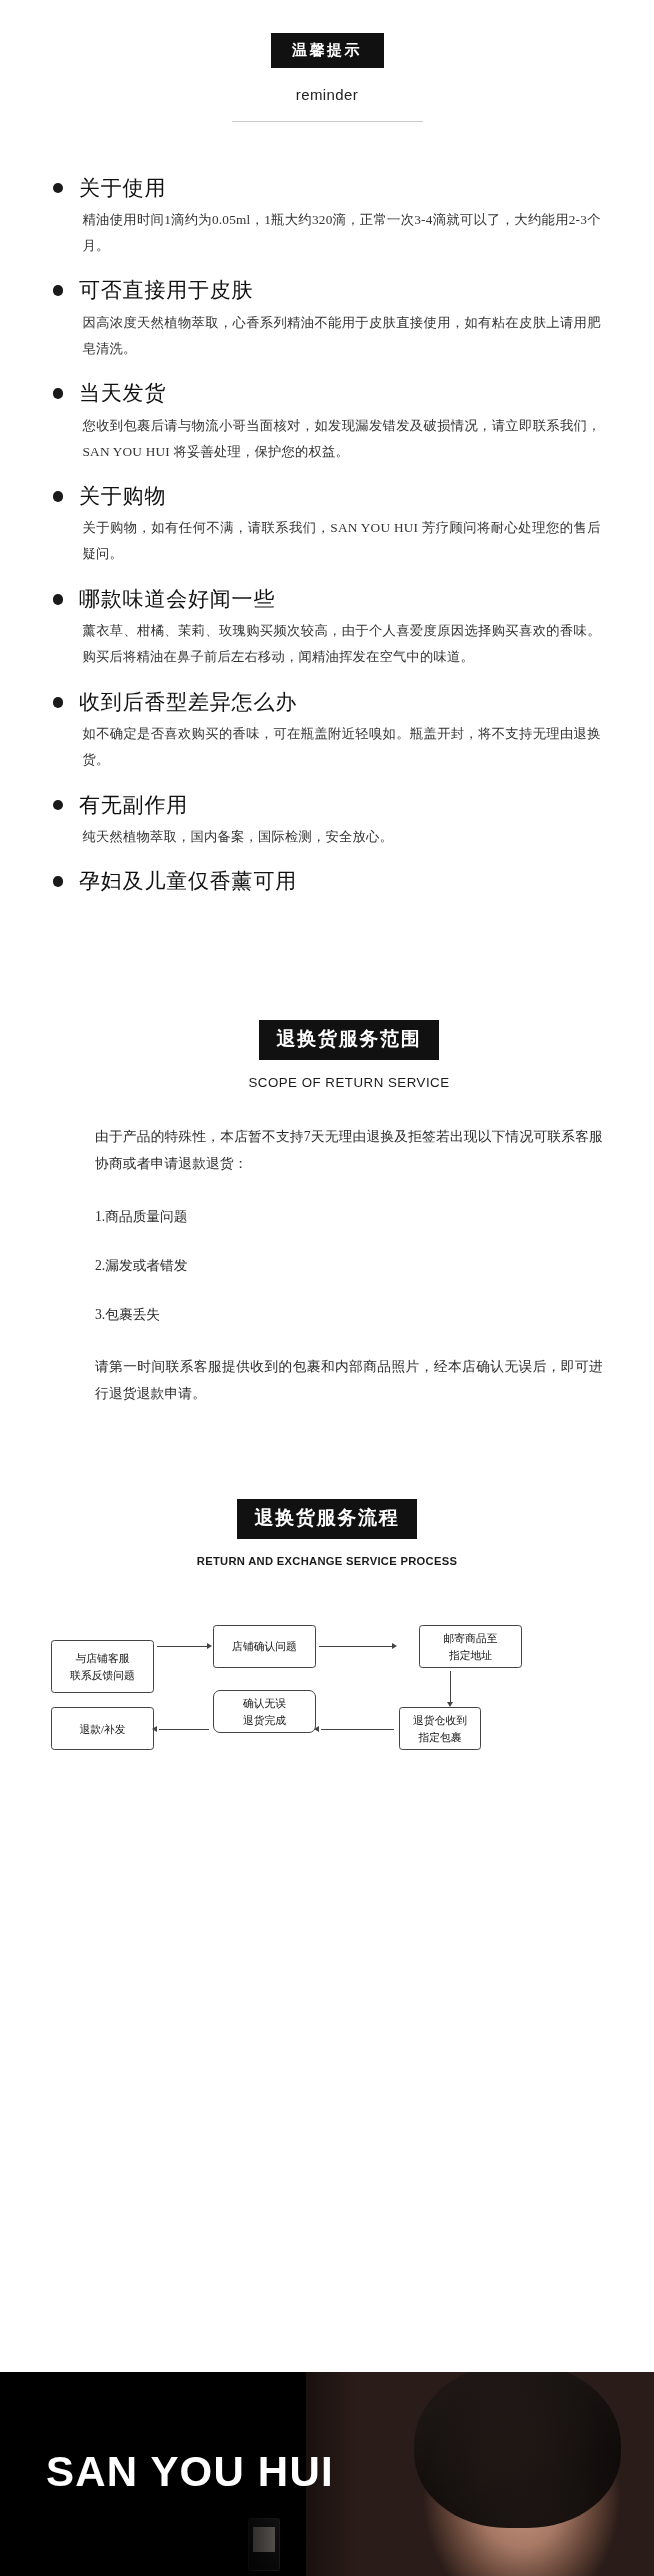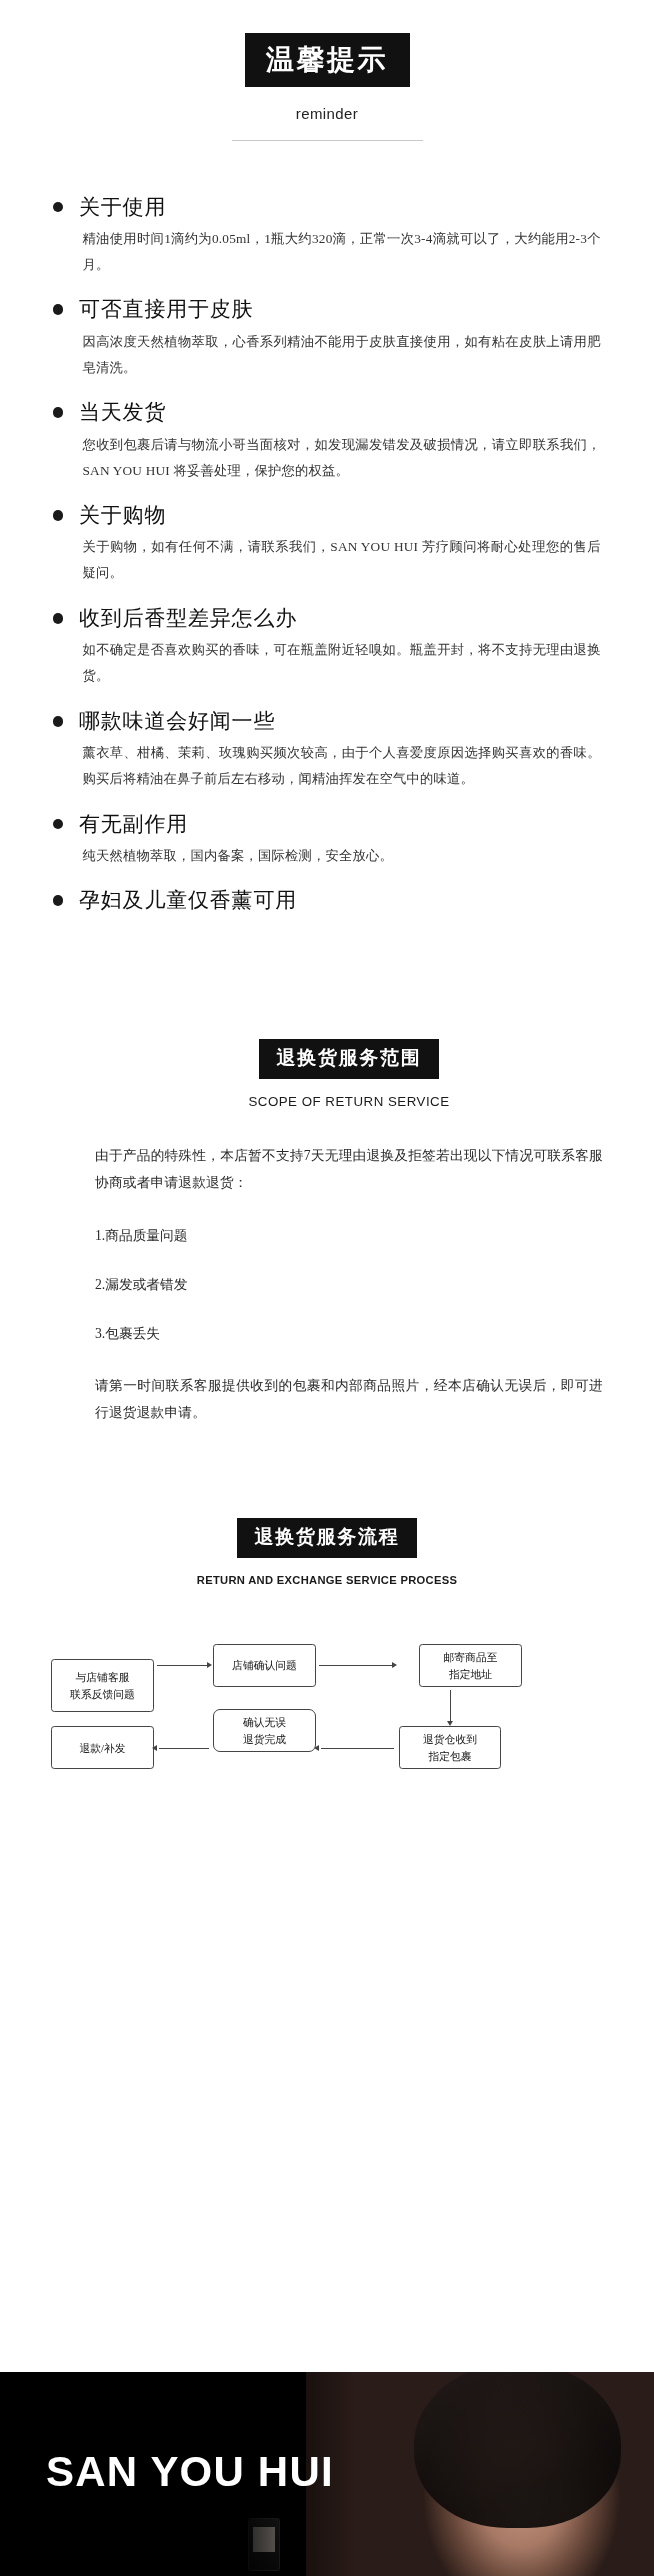--- a/index.html
+++ b/index.html
@@ -30,7 +30,7 @@
     margin: 0 auto;
     background: #111111;
     color: #ffffff;
-    font-size: 28px;
+    font-size: 15px;
     letter-spacing: 2.5px;
     font-weight: 700;
     text-align: center;

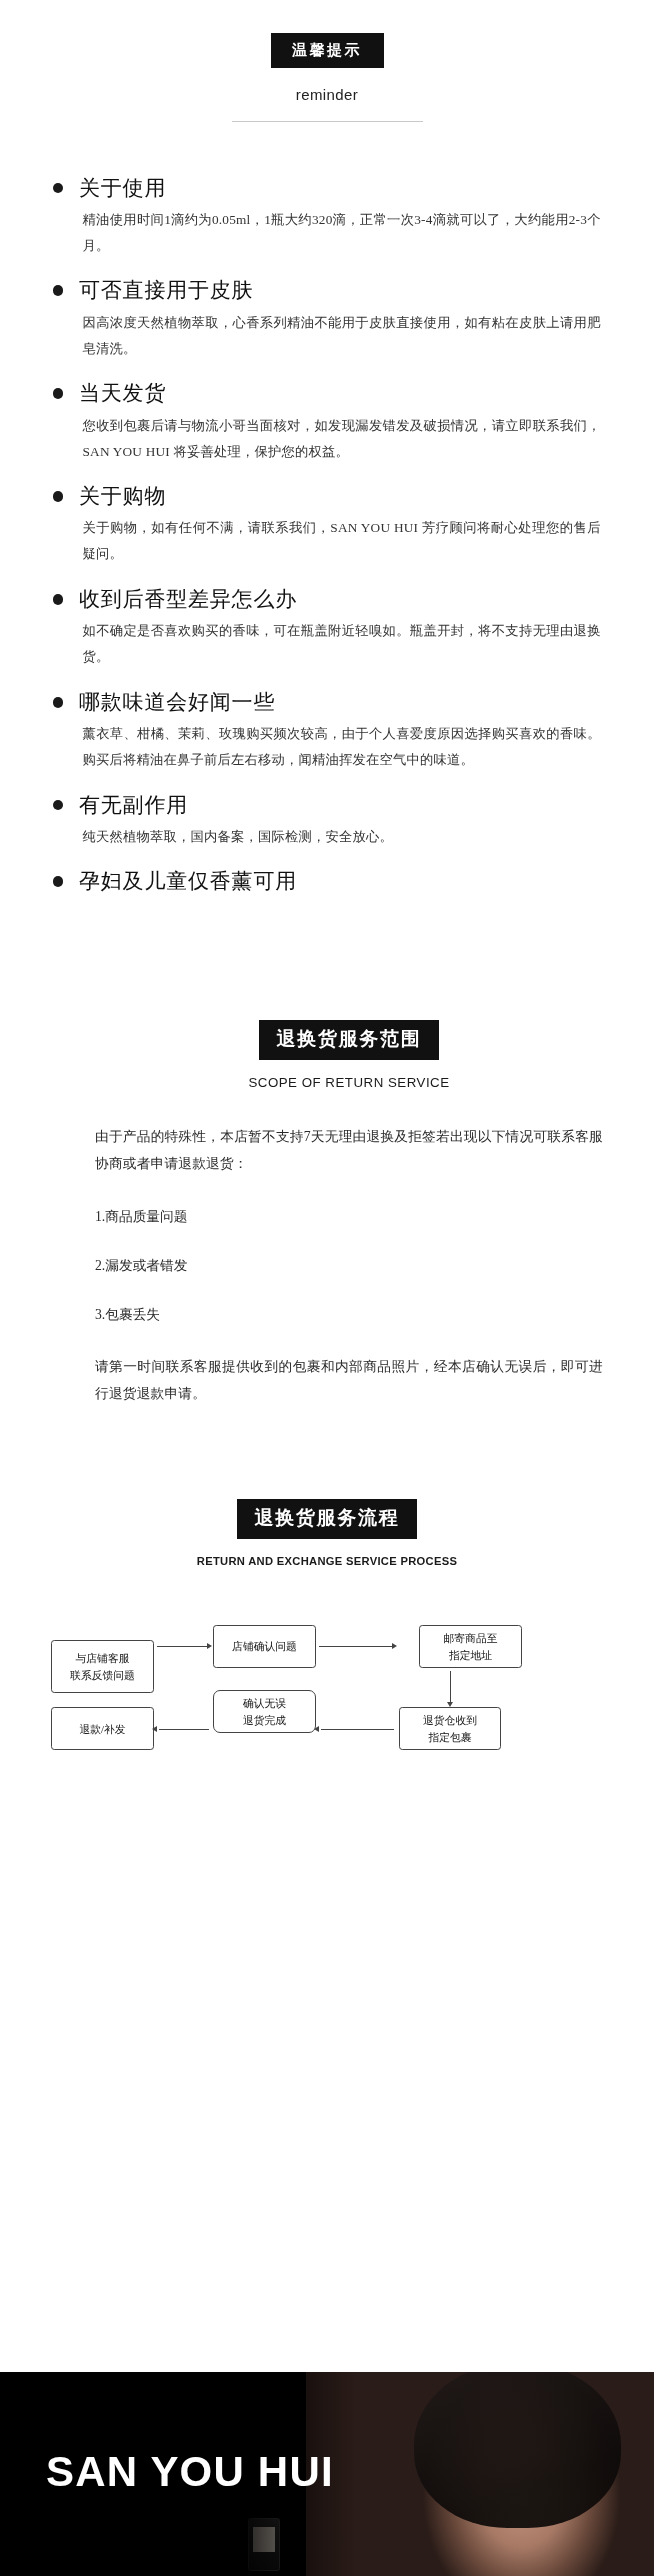--- a/index.html
+++ b/index.html
@@ -312,17 +312,17 @@
       <div class="qa-item">
         <div class="qa-q">
           <span class="bullet"></span>
+          <span>哪款味道会好闻一些</span>
+        </div>
+        <div class="qa-a">薰衣草、柑橘、茉莉、玫瑰购买频次较高，由于个人喜爱度原因选择购买喜欢的香味。购买后将精油在鼻子前后左右移动，闻精油挥发在空气中的味道。</div>
+      </div>
+
+      <div class="qa-item">
+        <div class="qa-q">
+          <span class="bullet"></span>
           <span>收到后香型差异怎么办</span>
         </div>
         <div class="qa-a">如不确定是否喜欢购买的香味，可在瓶盖附近轻嗅如。瓶盖开封，将不支持无理由退换货。</div>
-      </div>
-
-      <div class="qa-item">
-        <div class="qa-q">
-          <span class="bullet"></span>
-          <span>哪款味道会好闻一些</span>
-        </div>
-        <div class="qa-a">薰衣草、柑橘、茉莉、玫瑰购买频次较高，由于个人喜爱度原因选择购买喜欢的香味。购买后将精油在鼻子前后左右移动，闻精油挥发在空气中的味道。</div>
       </div>
 
       <div class="qa-item">

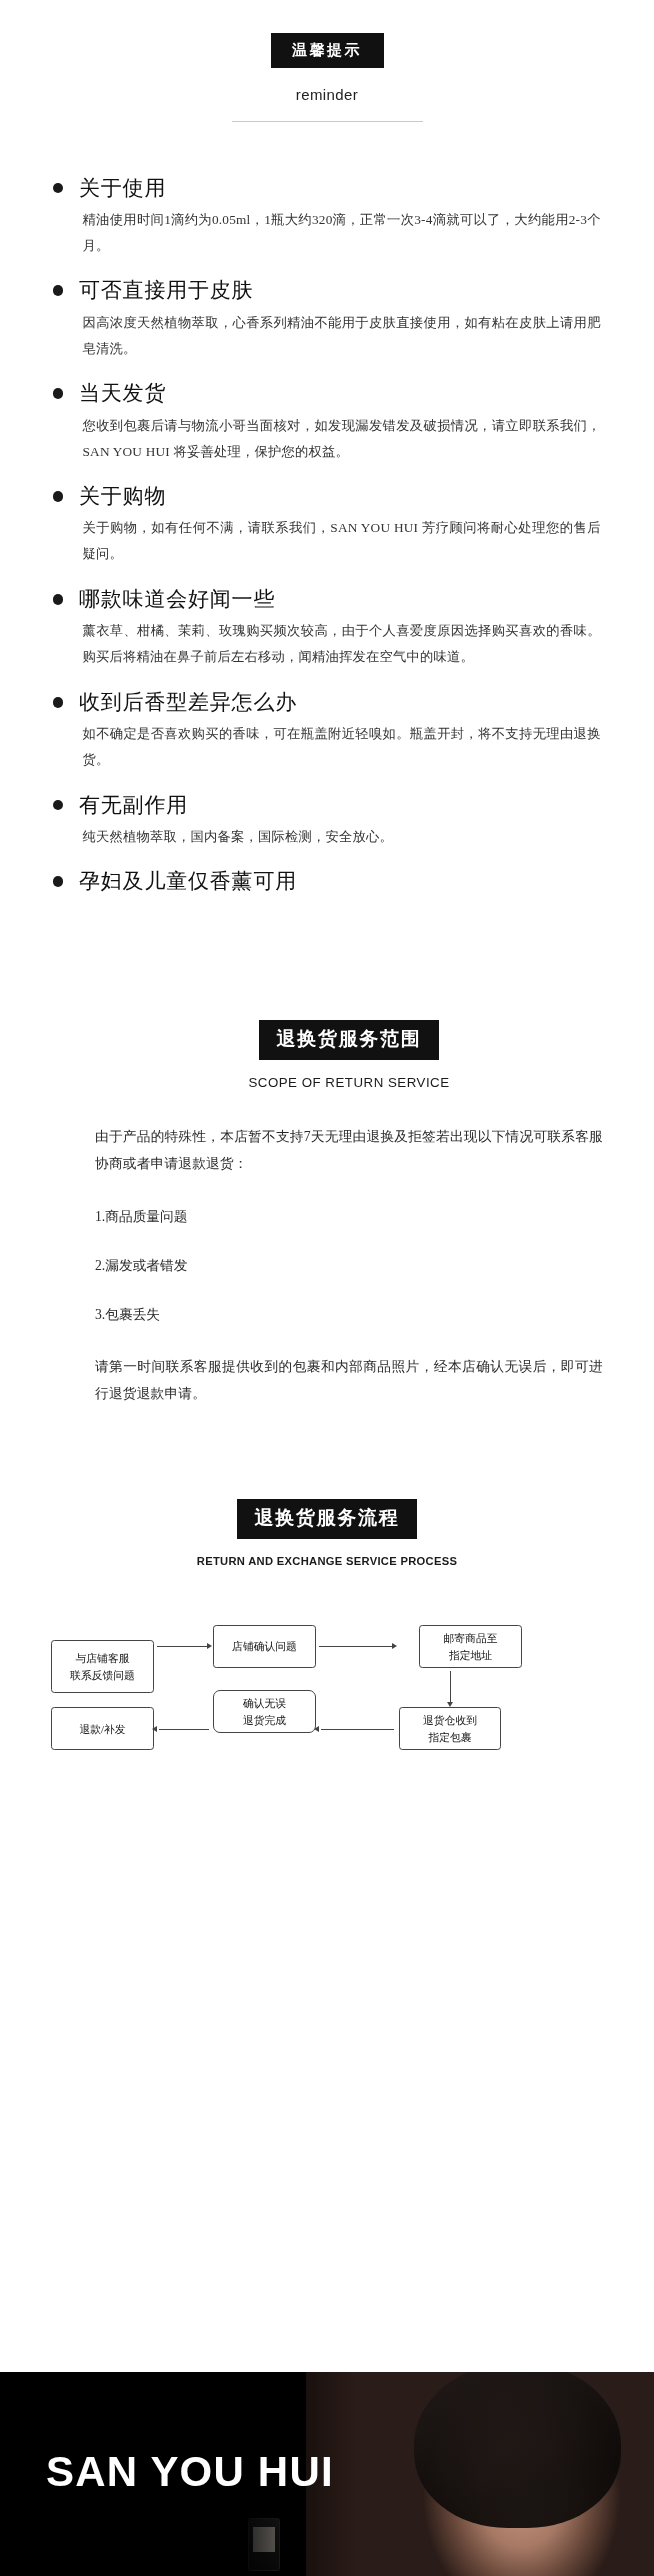--- a/index.html
+++ b/index.html
@@ -168,7 +168,7 @@
   .n1 { left: 0px;   top: 22px;   width: 103px; height: 53px; }
   .n2 { left: 162px; top: 6.6px;   width: 103px; height: 43px; }
   .n3 { left: 368px; top: 6.6px;   width: 103px; height: 43px; }
-  .n4 { left: 348px; top: 89px; width: 102px; height: 43px; }
+  .n4 { left: 348px; top: 89px; width: 82px; height: 43px; }
   .n5 { left: 162px; top: 72px; width: 103px; height: 43px; border-radius: 7px; }
   .n6 { left: 0px;   top: 89px; width: 103px; height: 43px; }
 

